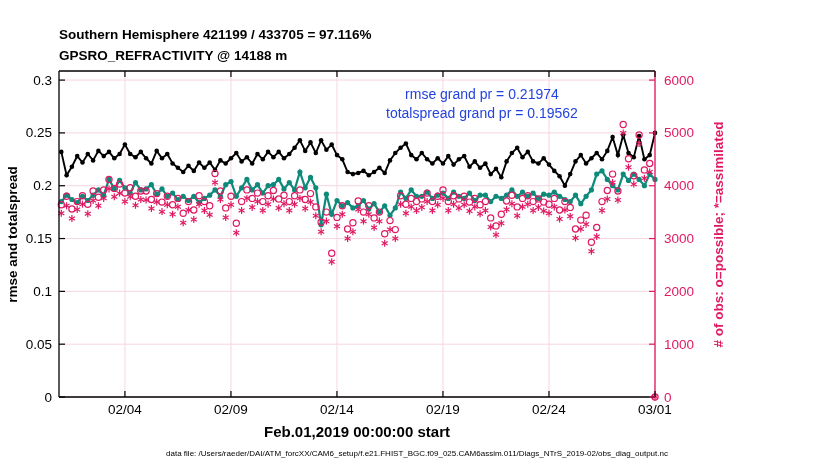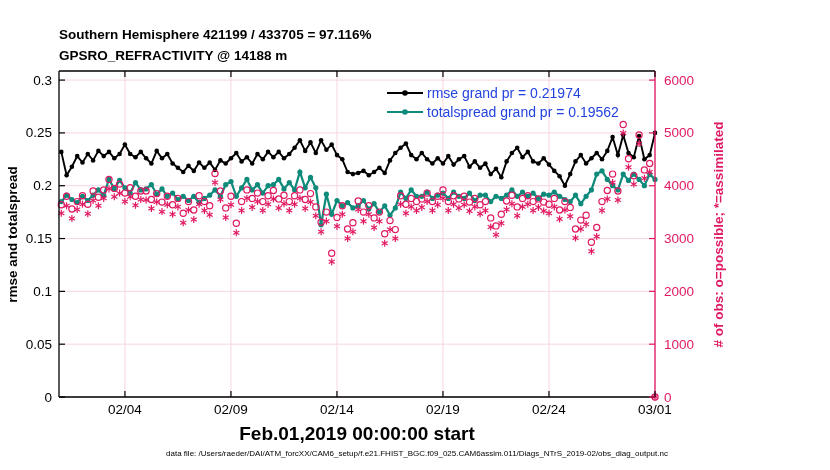--- a/index.html
+++ b/index.html
@@ -17,7 +17,7 @@
   .xlab{position:absolute;left:59px;top:423px;width:596px;text-align:center;
         font-size:19px;font-weight:bold;}
   .legend{position:absolute;left:386px;top:83px;}
-  .legend-row{display:flex;align-items:center;height:19px;}
+  .legend-row{display:flex;align-items:center;height:19px;flex-direction:column;}
   .legend-row svg{display:block;margin-right:3px;}
   .legend-row span{font-size:14px;}
   .caption{position:absolute;left:2px;top:449px;width:830px;text-align:center;

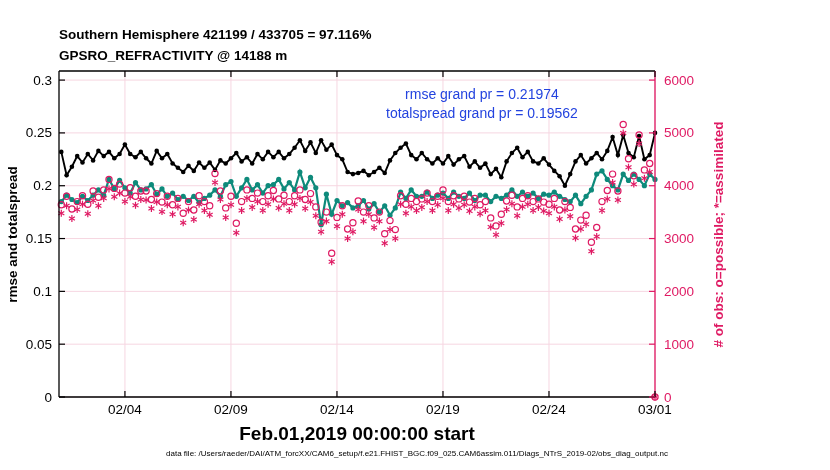--- a/index.html
+++ b/index.html
@@ -15,7 +15,7 @@
   .ylab-right{position:absolute;left:578px;top:227px;width:280px;text-align:center;
               transform:rotate(-90deg);font-size:13.5px;font-weight:bold;}
   .xlab{position:absolute;left:59px;top:423px;width:596px;text-align:center;
-        font-size:19px;font-weight:bold;}
+        font-size:15px;font-weight:bold;}
   .legend{position:absolute;left:386px;top:83px;}
   .legend-row{display:flex;align-items:center;height:19px;flex-direction:column;}
   .legend-row svg{display:block;margin-right:3px;}

